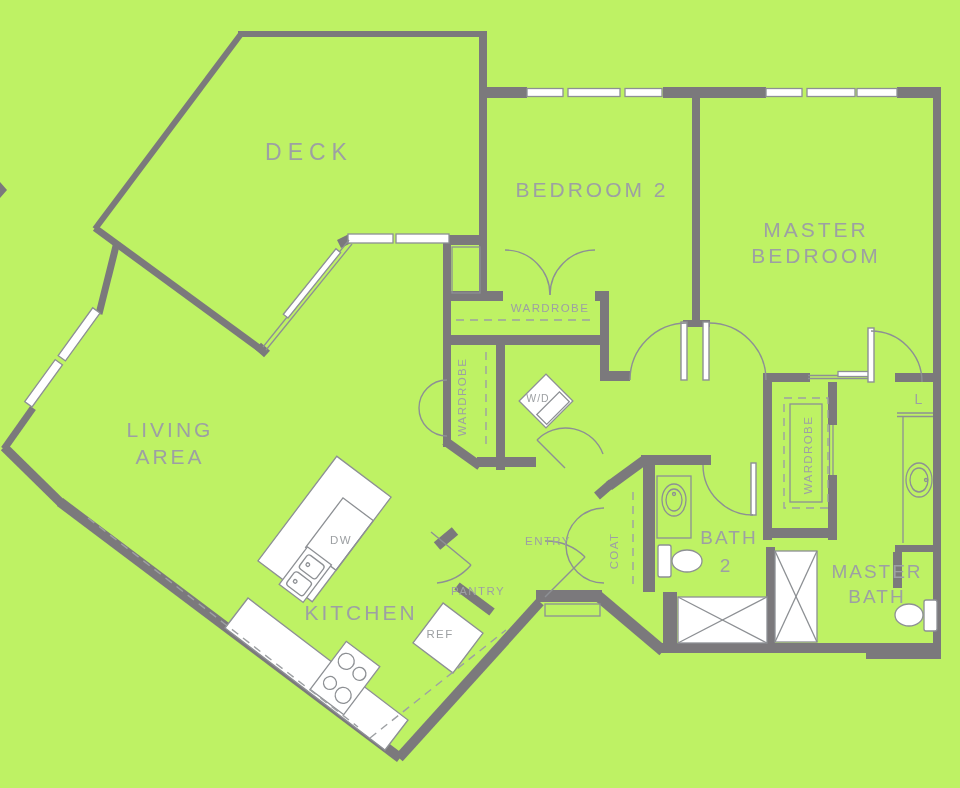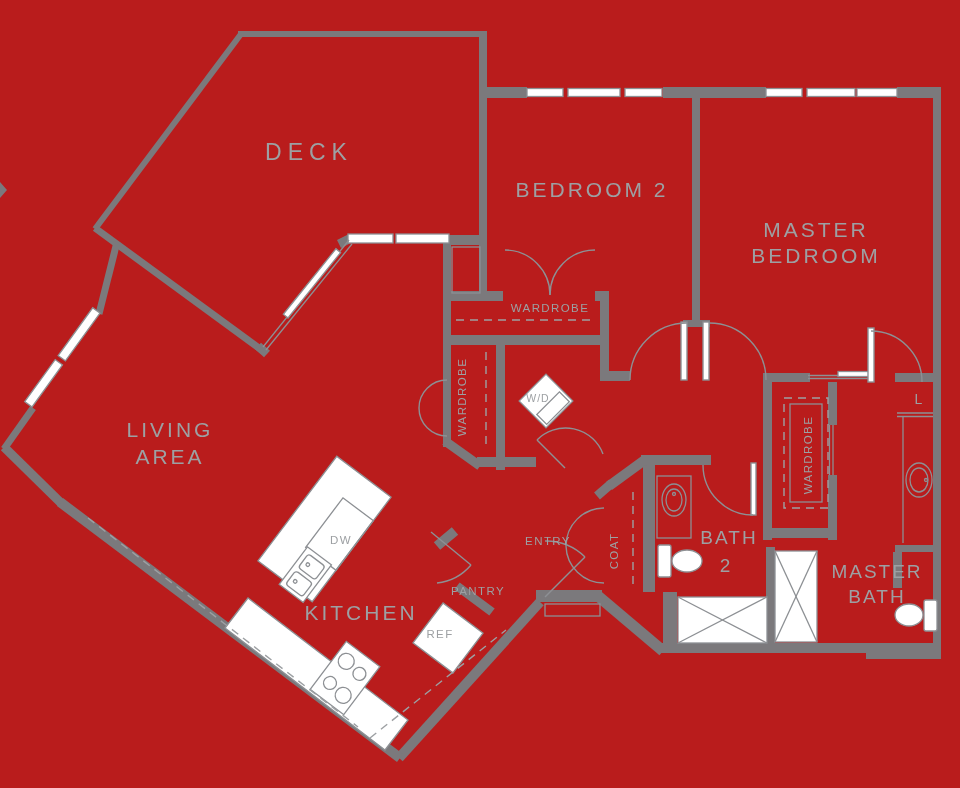--- a/index.html
+++ b/index.html
@@ -3,7 +3,7 @@
 <meta charset="utf-8">
 <style>
   html,body{margin:0;padding:0;background:#fcfcfd;}
-  .stage{position:relative;width:960px;height:788px;background:#b91c1c;overflow:hidden;
+  .stage{position:relative;width:960px;height:788px;background:#bef264;overflow:hidden;
          font-family:"Liberation Sans", sans-serif;}
   svg{display:block}
   .wall{fill:#7b797c;}

